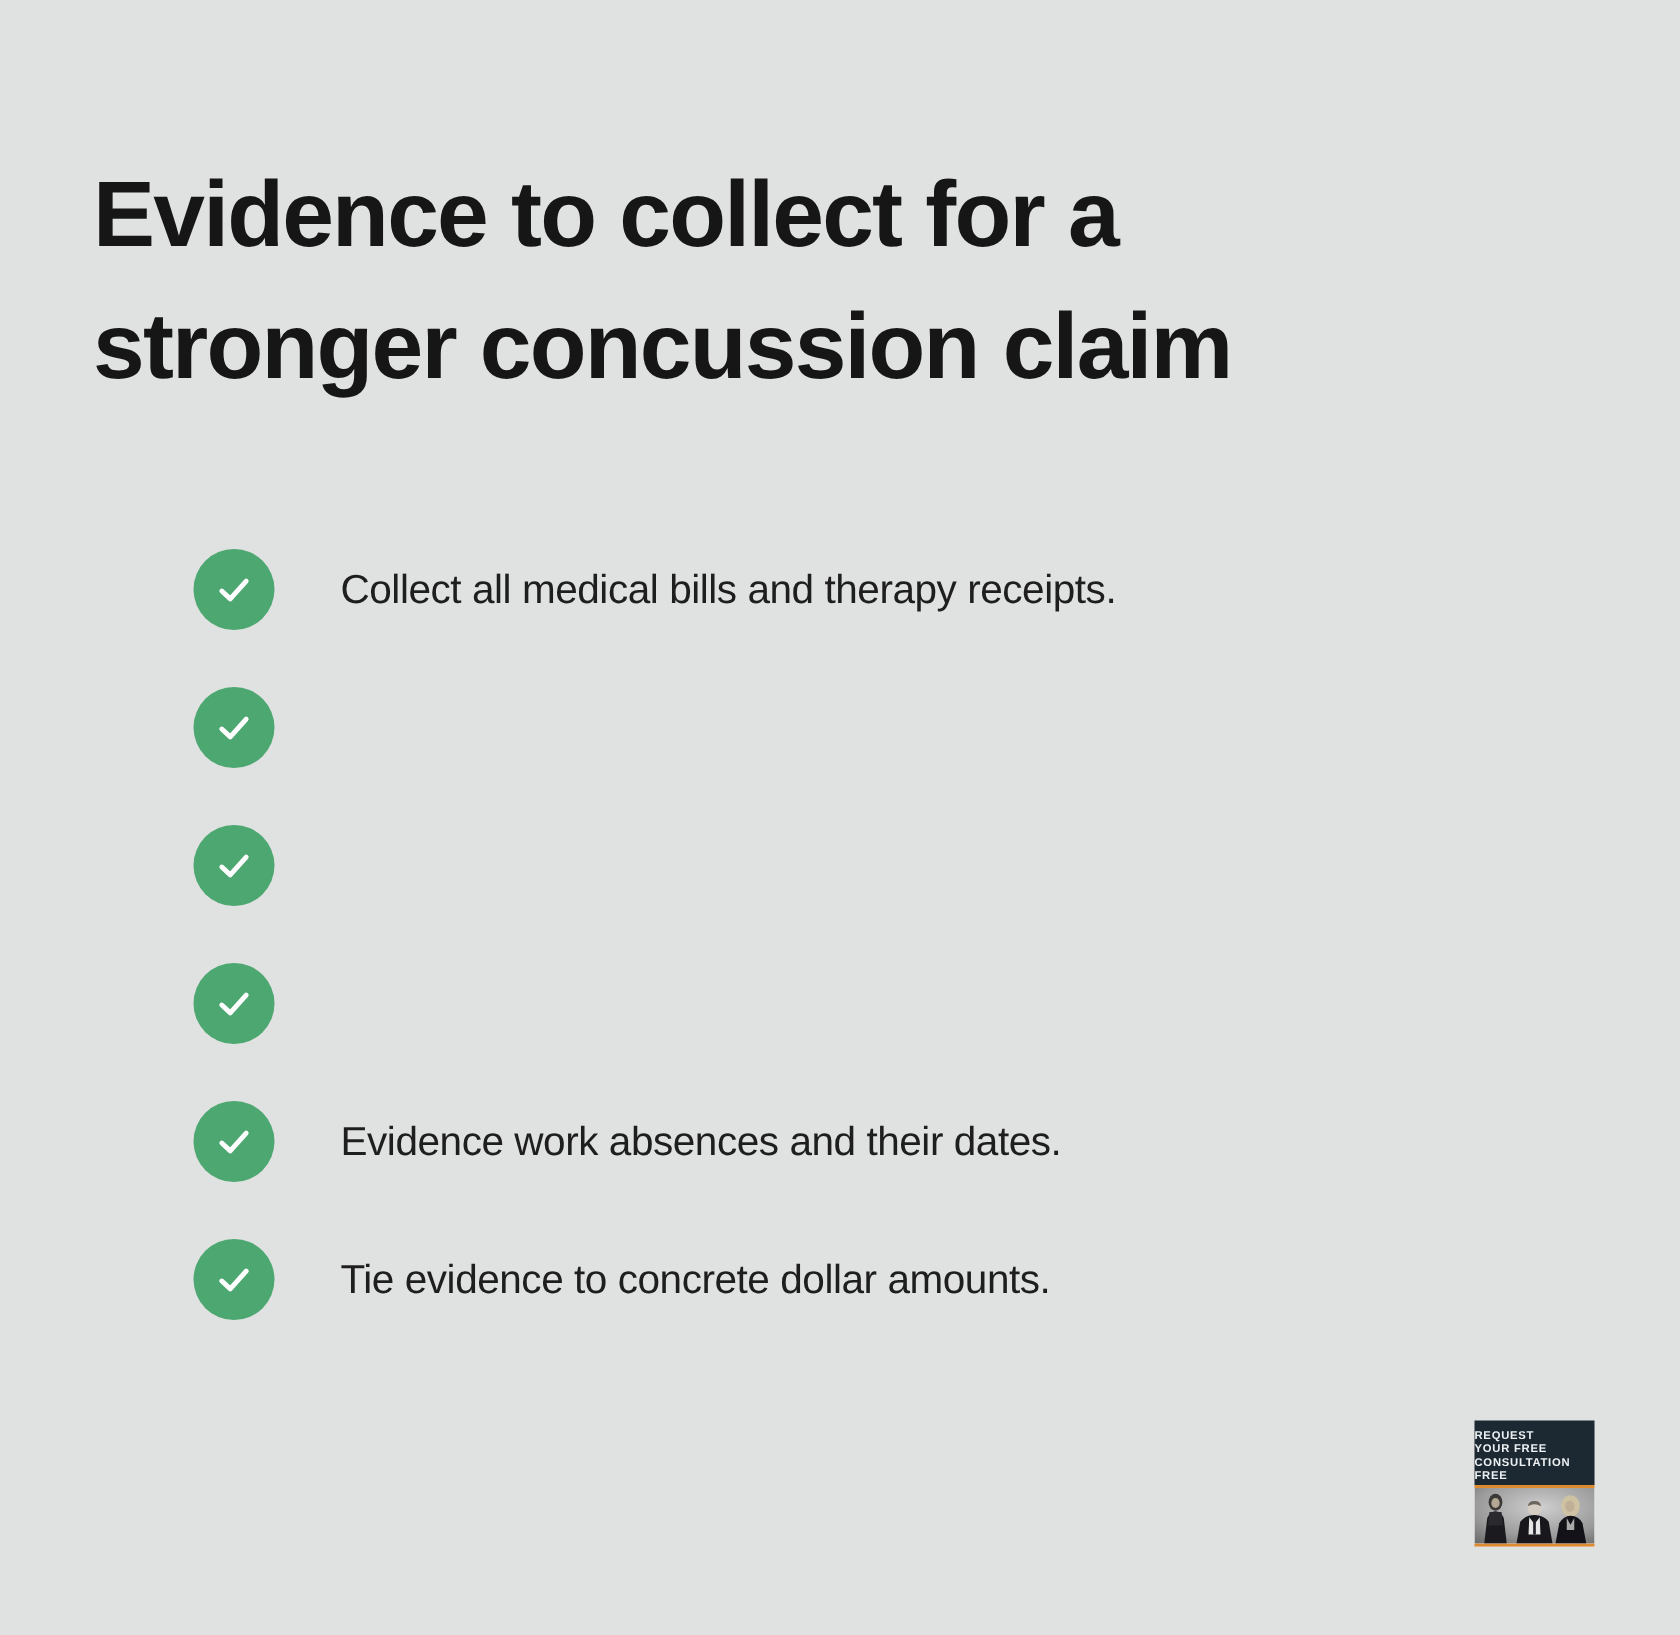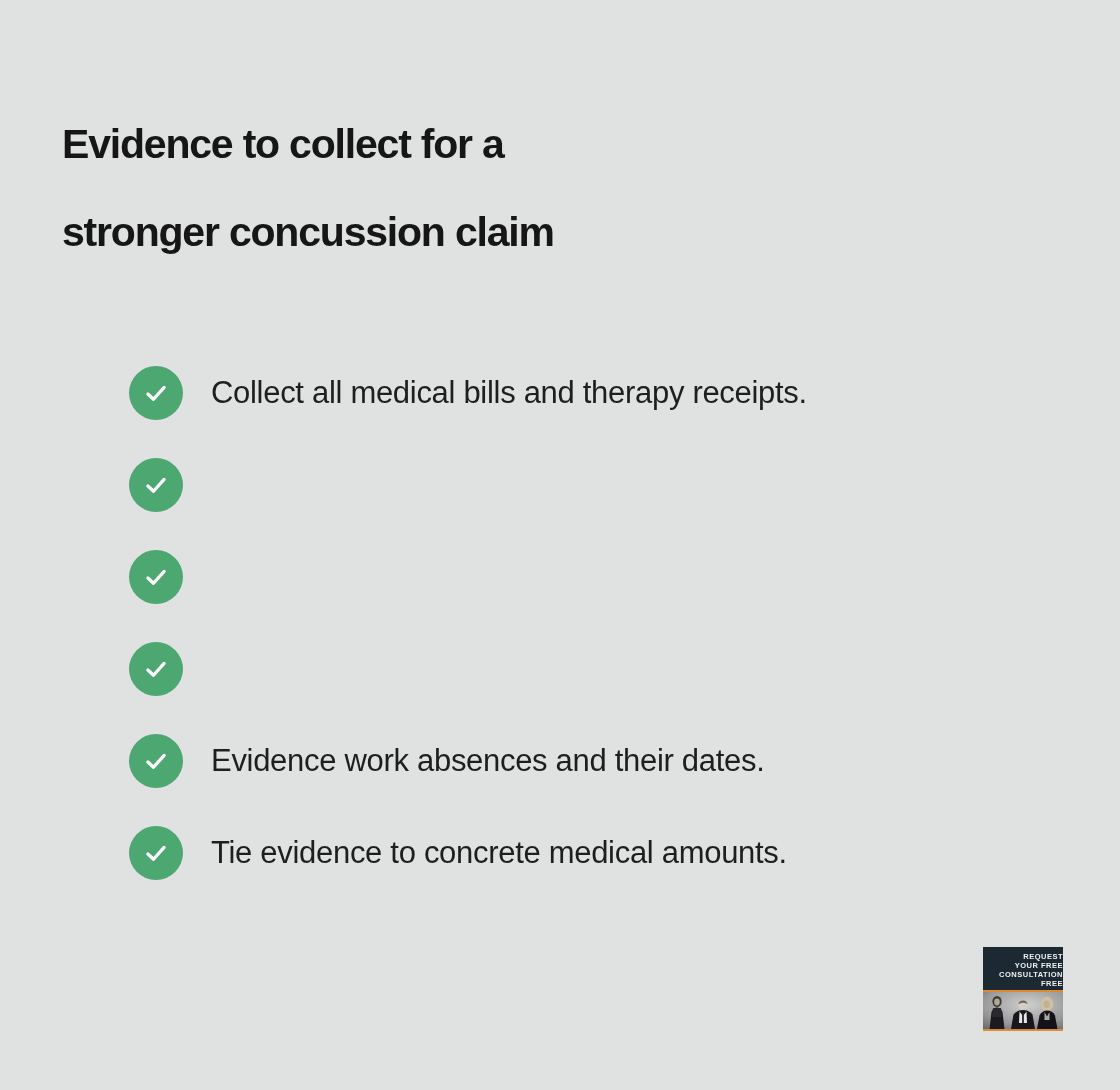--- a/index.html
+++ b/index.html
@@ -23,7 +23,7 @@
     left: 62px;
     top: 100px;
     margin: 0;
-    font-size: 41px;
+    font-size: 62px;
     line-height: 88px;
     font-weight: 700;
     letter-spacing: -1.2px;

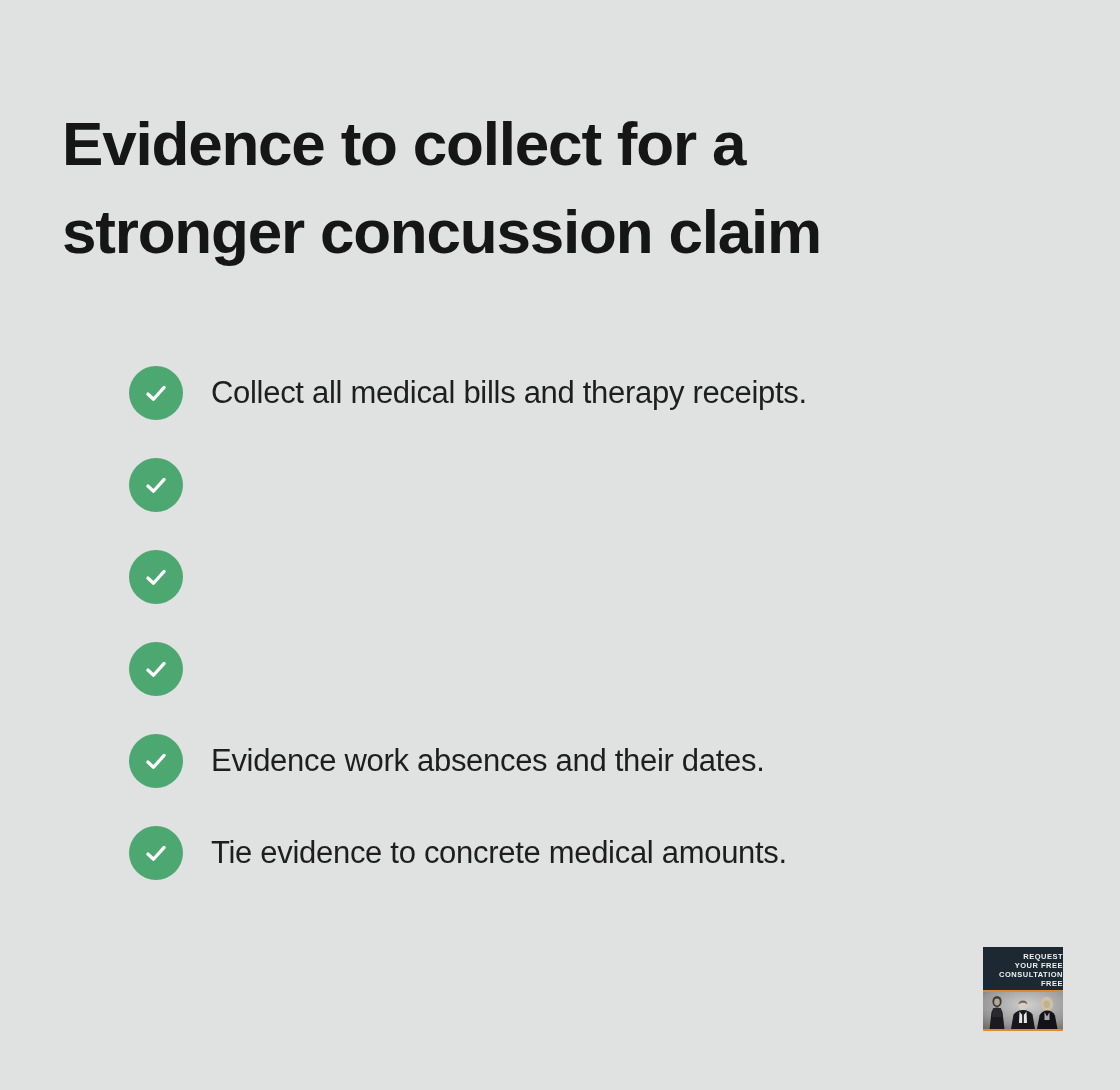--- a/index.html
+++ b/index.html
@@ -61,8 +61,8 @@
     display: block;
   }
   .check-label {
-    margin-left: 28px;
-    font-size: 31px;
+    margin-left: 44px;
+    font-size: 27px;
     letter-spacing: -0.3px;
     color: #1e1e1e;
     white-space: nowrap;

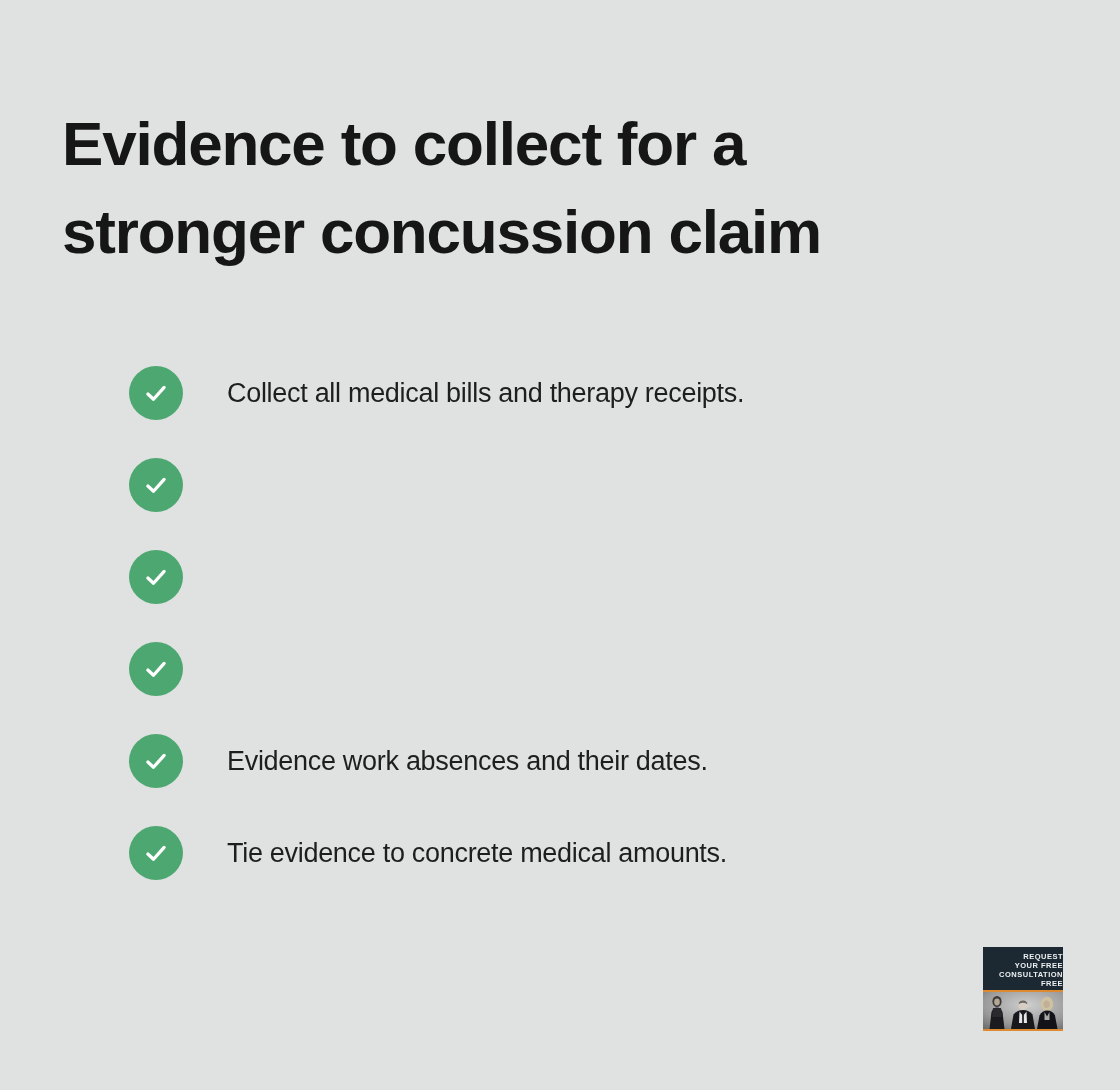--- a/index.html
+++ b/index.html
@@ -159,7 +159,7 @@
           <path d="M5.5 12.8 L10 17 L18.5 7.5" fill="none" stroke="#ffffff" stroke-width="2.6" stroke-linecap="round" stroke-linejoin="round"></path>
         </svg>
       </span>
-      <span class="check-label">Tie evidence to concrete medical amounts.</span>
+      <span class="check-label">Tie evidence to concrete dollar amounts.</span>
     </li>
 
   </ul>

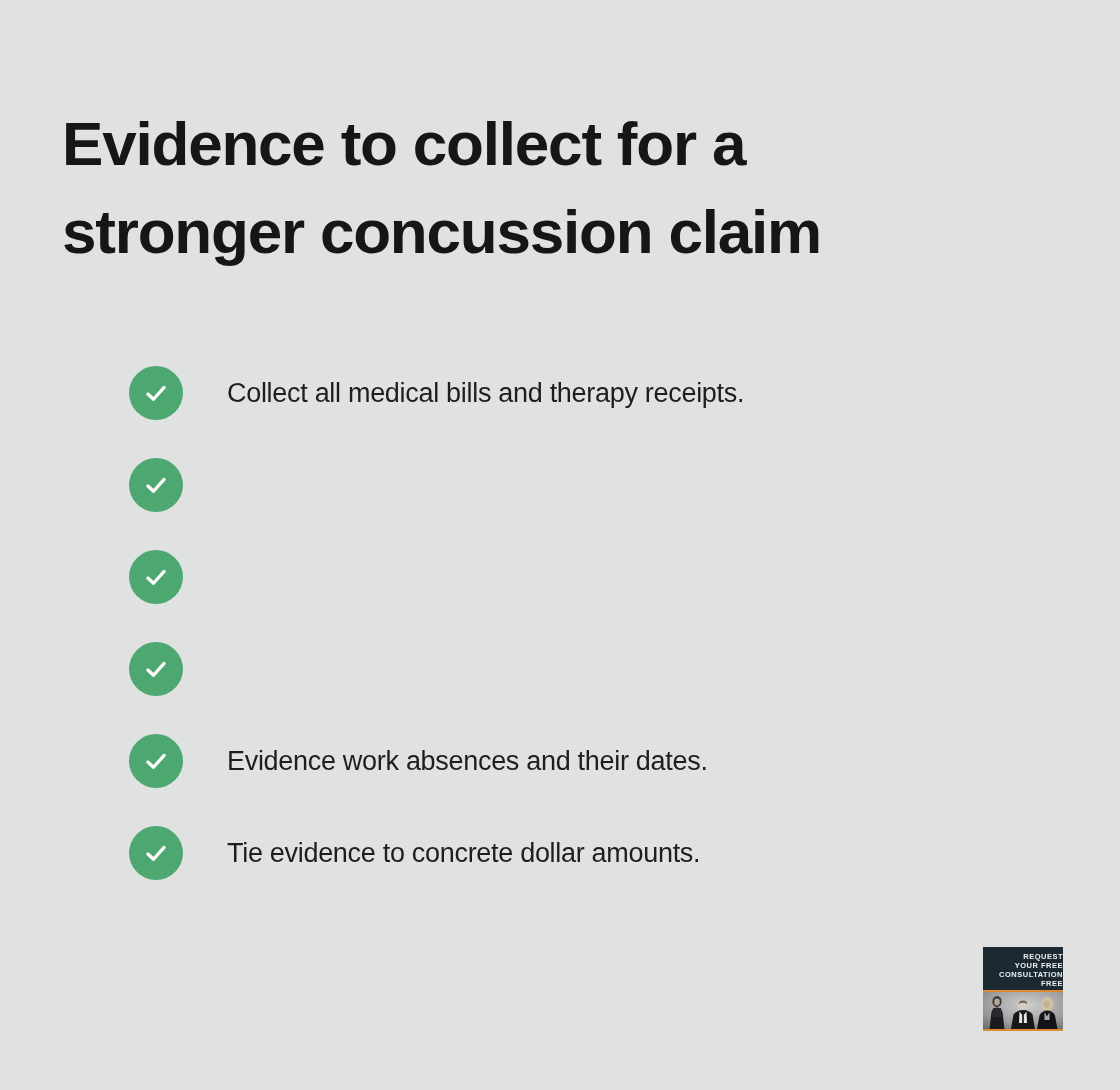--- a/index.html
+++ b/index.html
@@ -85,7 +85,7 @@
     font-size: 7.5px;
     line-height: 9px;
     letter-spacing: 0.5px;
-    text-align: right;
+    text-align: left;
     padding-top: 5px;
   }
   .cta-badge-rule {

